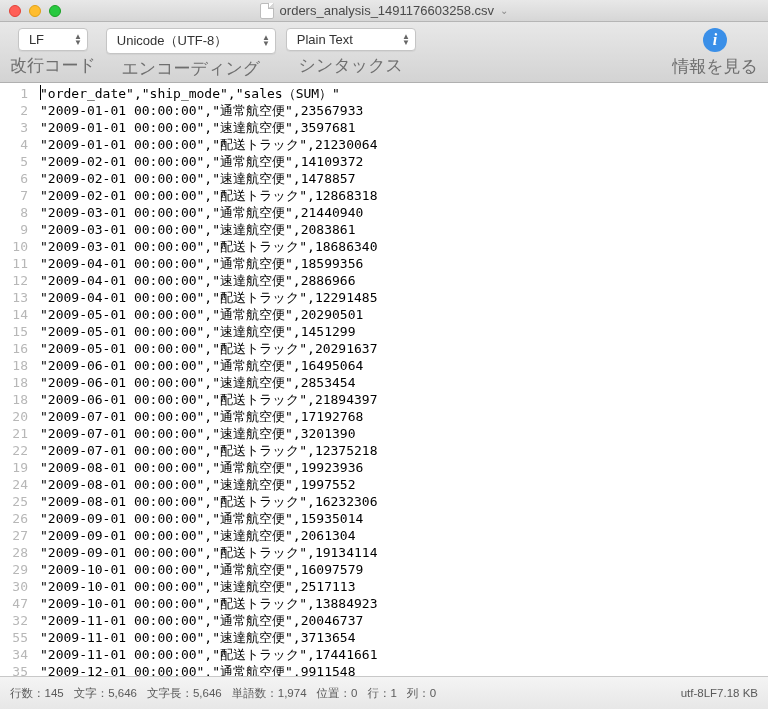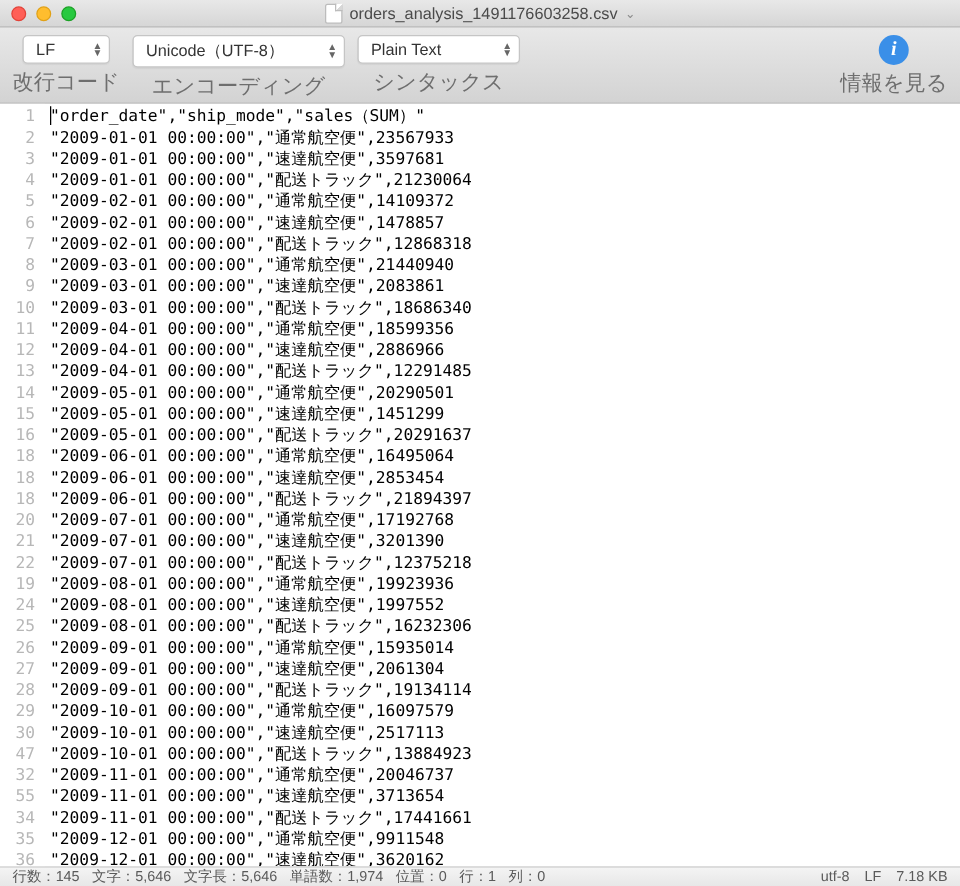--- a/index.html
+++ b/index.html
@@ -157,7 +157,7 @@
   }
 
   .statusbar {
-    height: 16px;
+    height: 33px;
     background: linear-gradient(#f4f4f4,#e7e7e7);
     border-top: 1px solid #c8c8c8;
     font-size: 11.5px;

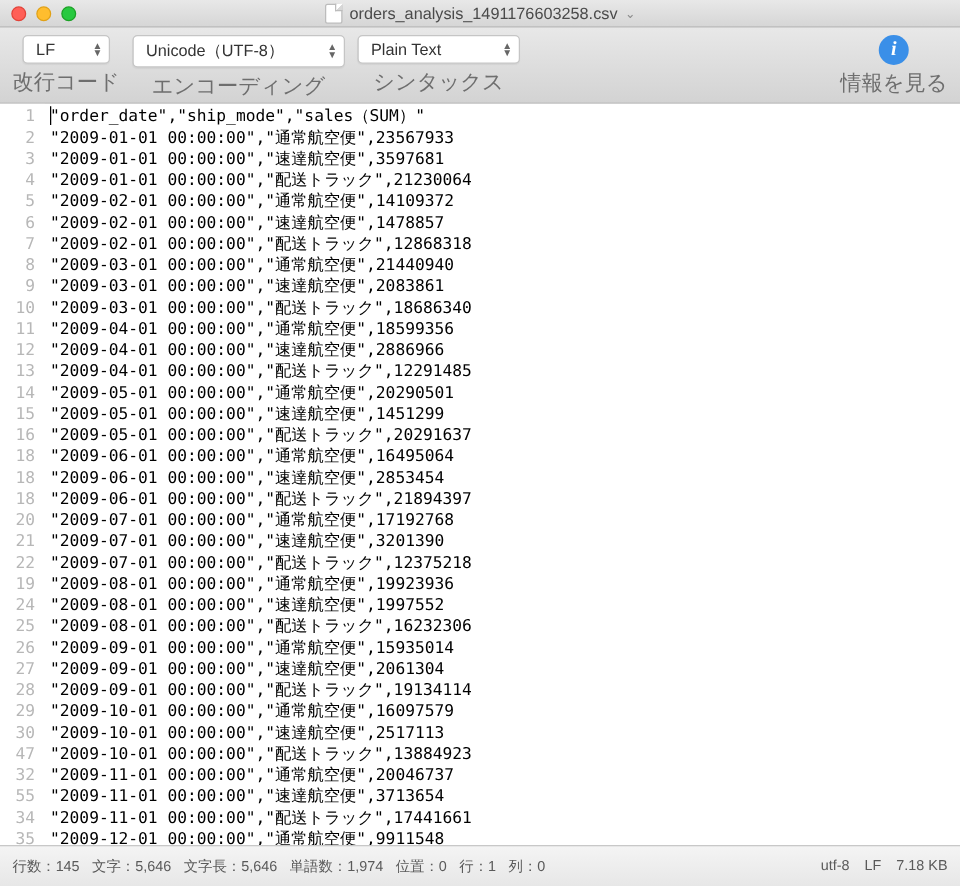--- a/index.html
+++ b/index.html
@@ -167,7 +167,7 @@
     padding: 0 10px;
     gap: 10px;
   }
-  .statusbar .right { margin-left: auto; display: flex; gap: 12px; }
+  .statusbar .right { margin-left: auto; display: flex; gap: 0; }
 </style>
 </head>
 <body>

